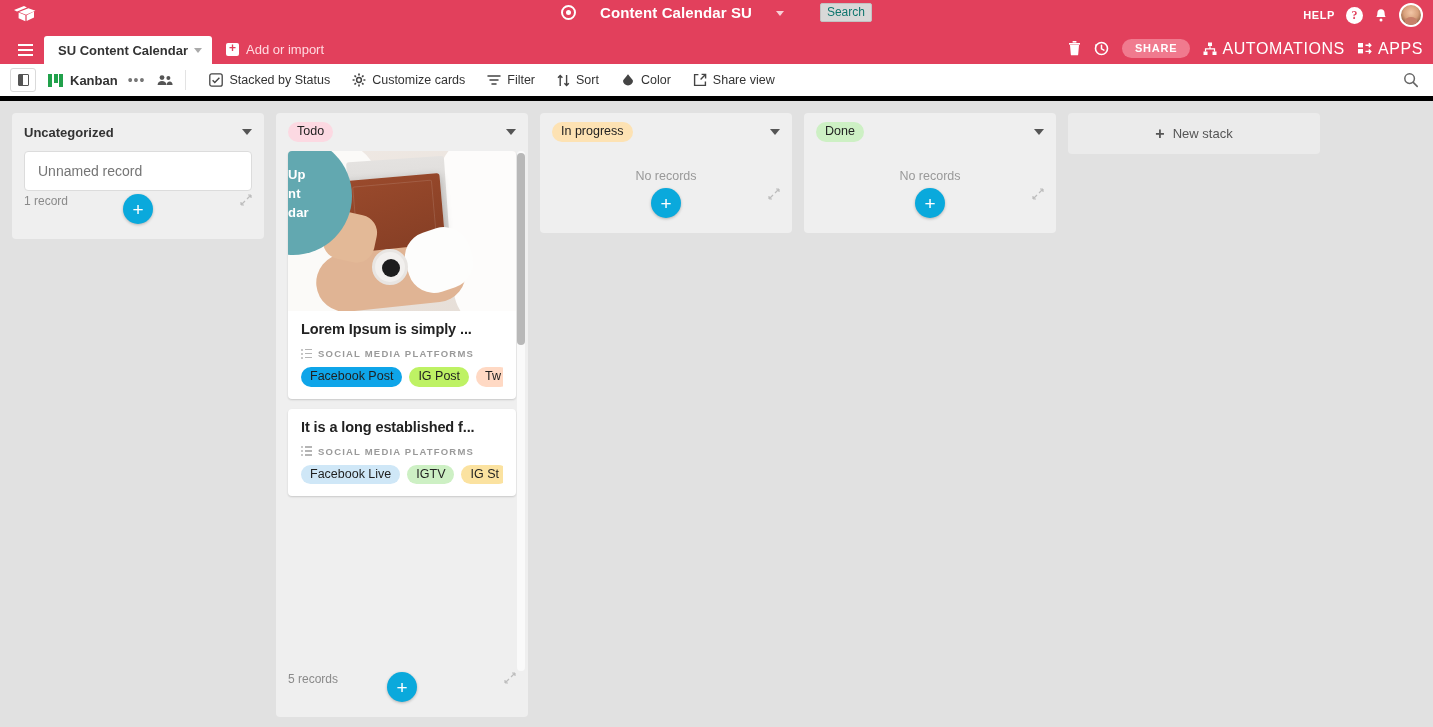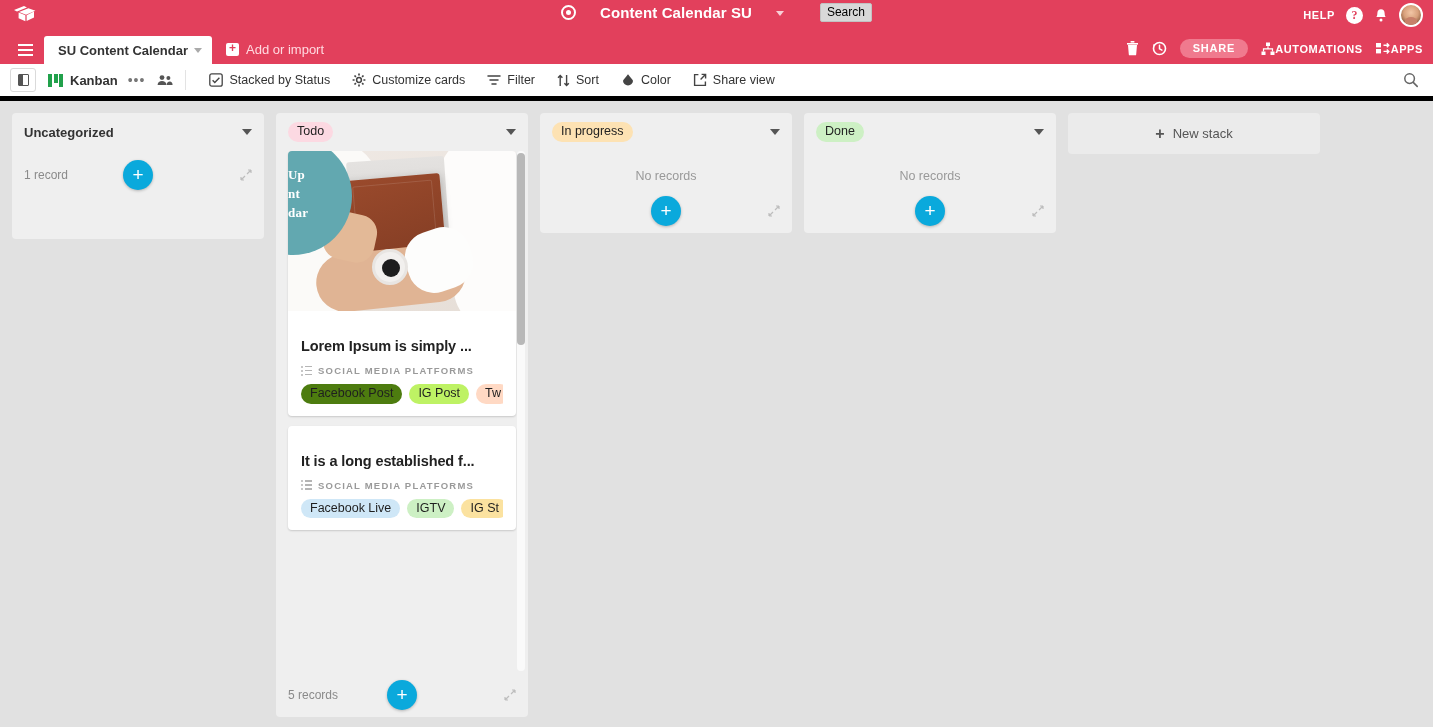--- a/index.html
+++ b/index.html
@@ -58,7 +58,7 @@
   .search-pill {
     margin-left: 12px;
     background: #d8d8d8;
-    color: #000000;
+    color: #0f766e;
     font-size: 12px;
     padding: 2px 6px 3px 6px;
     border: 1px solid #c2c2c2;

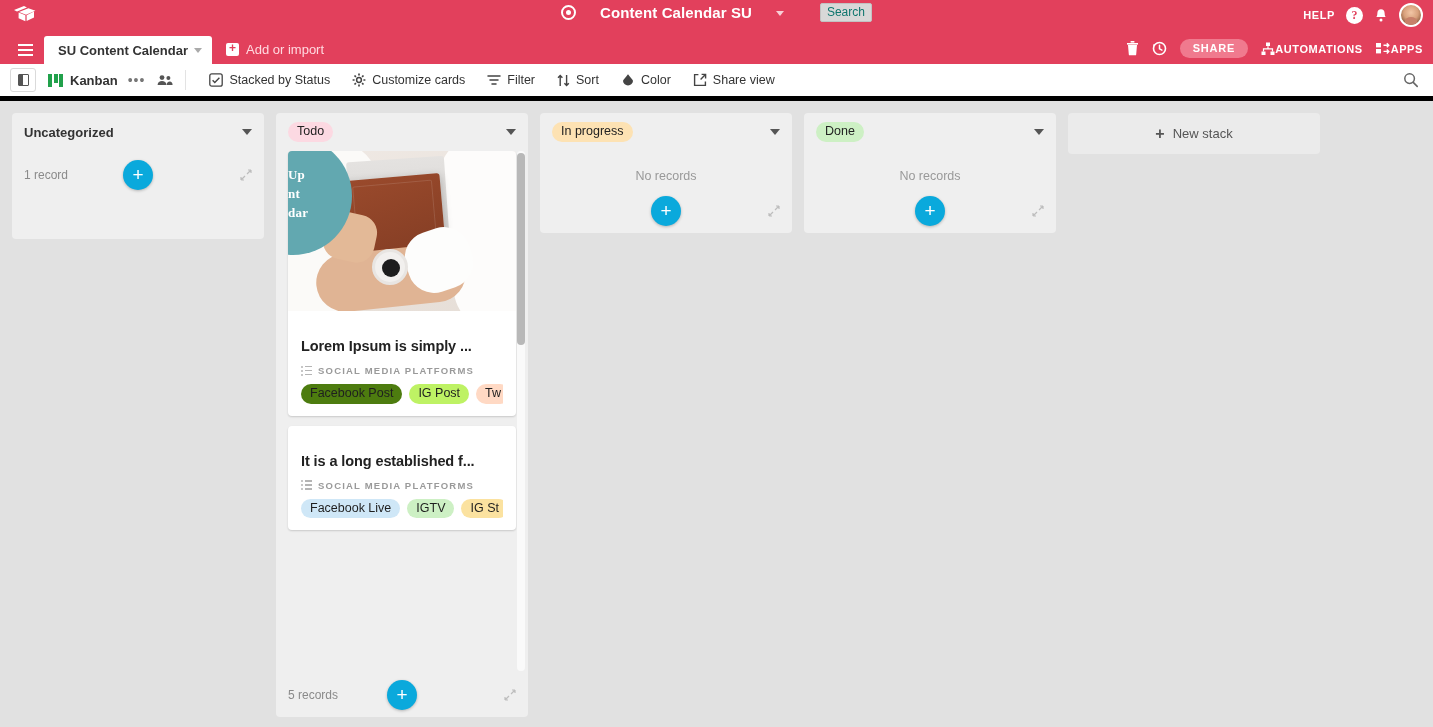--- a/index.html
+++ b/index.html
@@ -139,8 +139,8 @@
     padding: 3px 13px 4px; border-radius: 10px;
   }
   .tb-item {
-    display:flex; align-items:center; 
-    color:#fff; font-size:11px; font-weight:bold; letter-spacing:.6px;
+    display:flex; align-items:center; gap:5px;
+    color:#fff; font-size:16px; font-weight:normal; letter-spacing:.6px;
   }
 
   

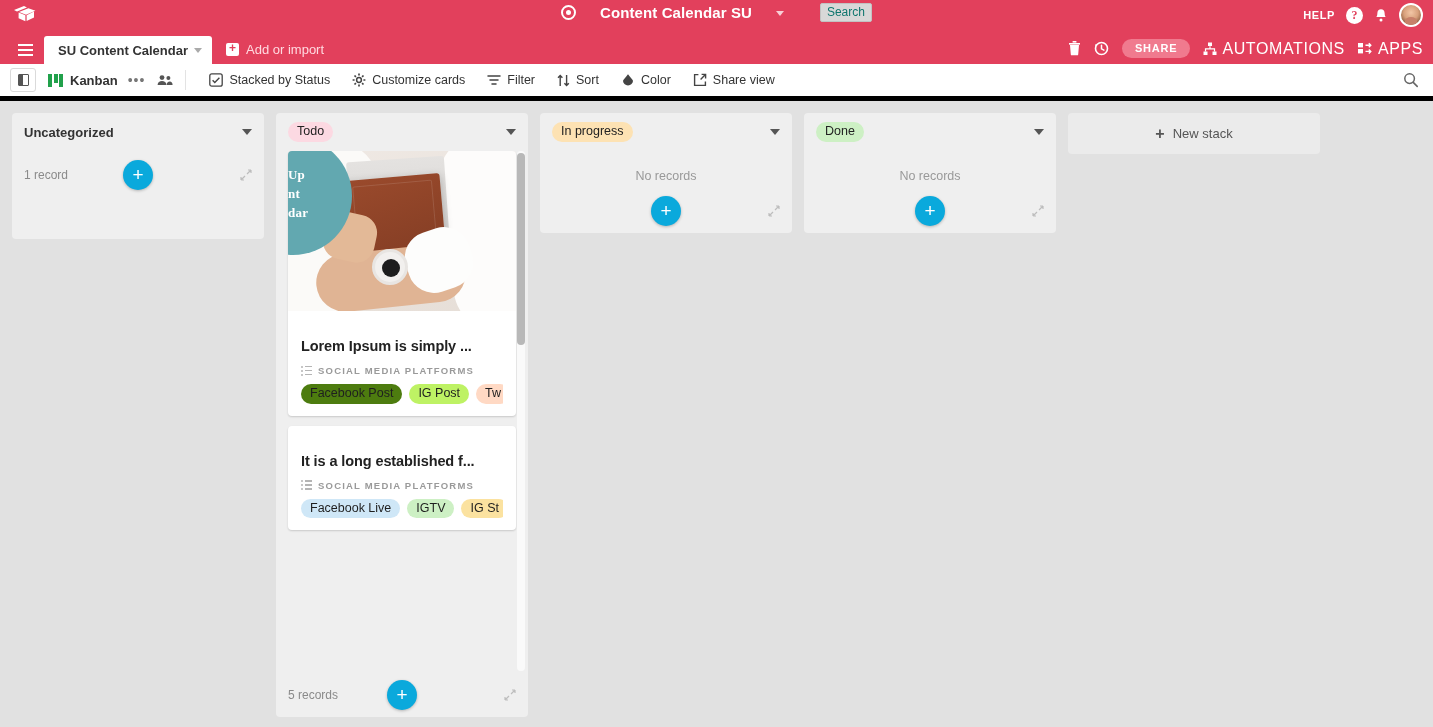--- a/index.html
+++ b/index.html
@@ -592,6 +592,9 @@
     <div class="stack-head">
       <span class="stack-title-plain">Uncategorized</span>
       <span class="caret-stack"></span>
+    </div>
+    <div class="stack-body">
+      <input class="unnamed-input" readonly="" placeholder="Unnamed record" style="">
     </div>
     <div class="stack-foot">
       <span class="rec-count">1 record</span>

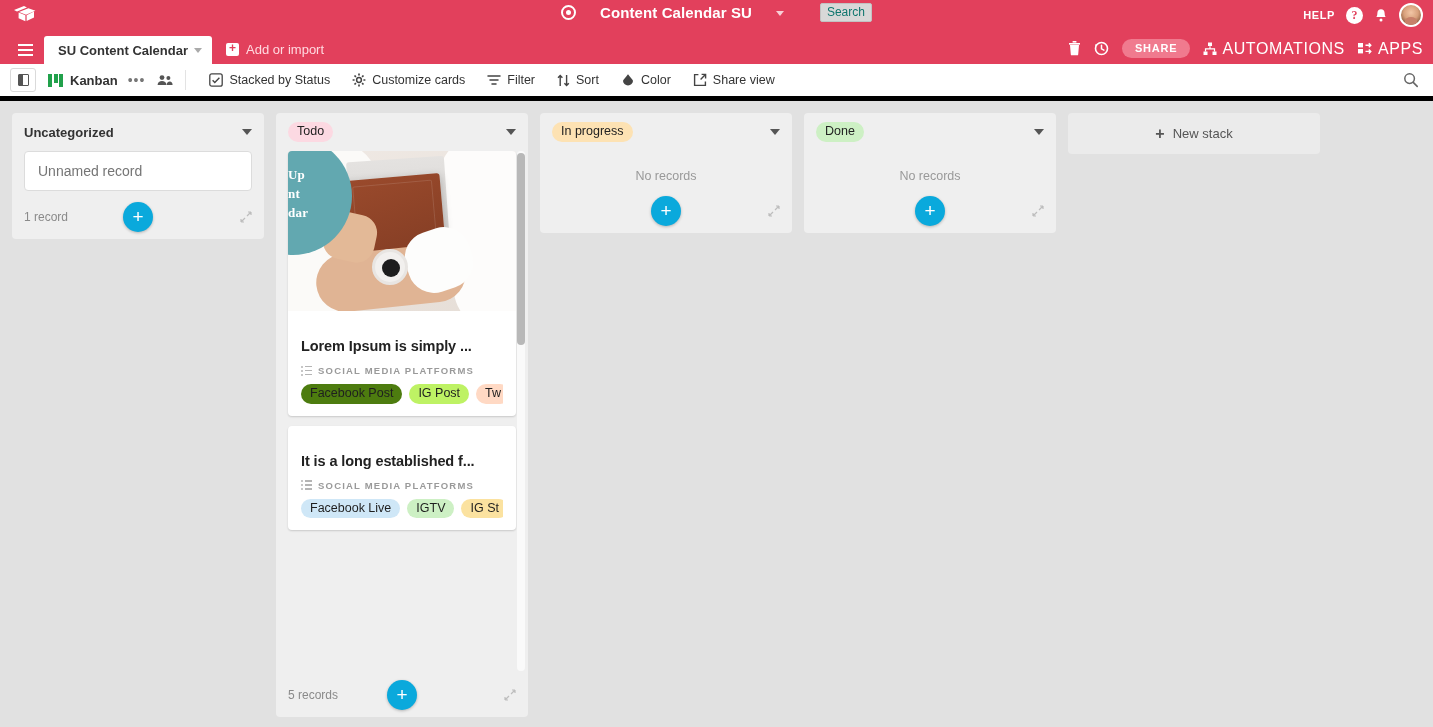--- a/index.html
+++ b/index.html
@@ -264,7 +264,7 @@
   }
   .art1 .ctext {
     position:absolute; left:0px; top:14px; color:#fff; font-size:13px;
-    font-weight:bold; line-height:19px; letter-spacing:.2px;font-family:Liberation Serif, serif;
+    font-weight:bold; line-height:19px; letter-spacing:.2px;
   }
   .art1 .laptop {
     position:absolute; left:62px; top:8px; width:98px; height:118px;

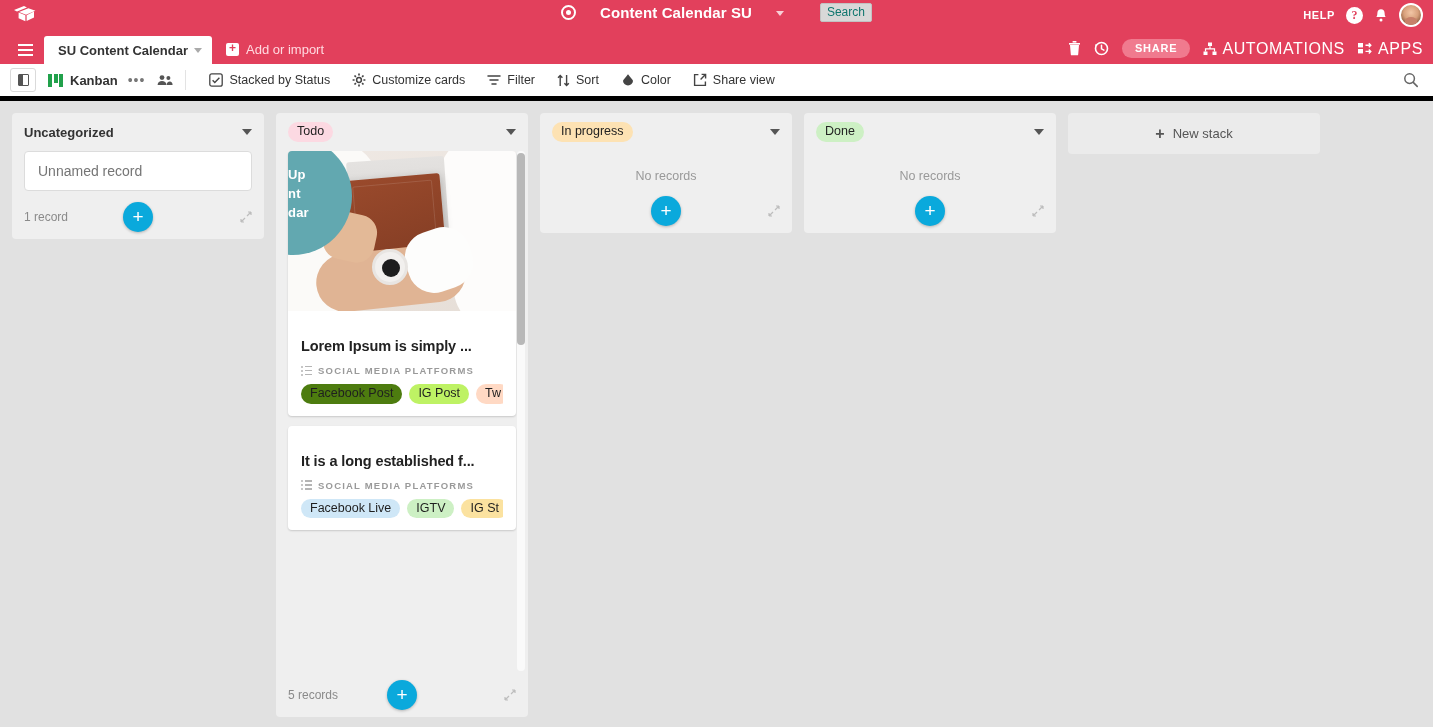--- a/index.html
+++ b/index.html
@@ -379,7 +379,7 @@
 
   .stack-foot {
     height: 46px; flex:0 0 auto;
-    display:flex; align-items:center; position:relative;
+    display:flex; position:relative;
     padding: 0 12px;
     border-top: 1px solid transparent;
   }

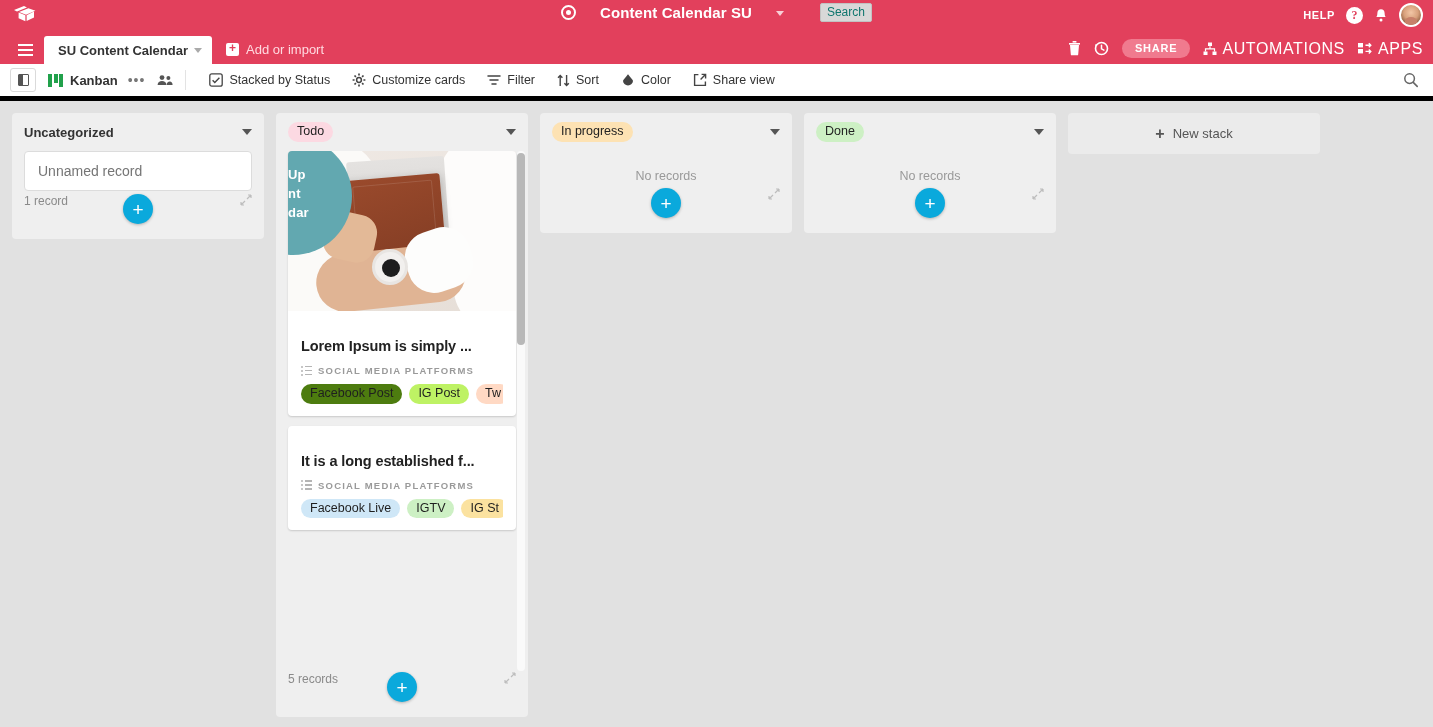--- a/index.html
+++ b/index.html
@@ -358,7 +358,7 @@
   .card-body { padding: 10px 13px 12px; }
   .card-title {
     font-size:14.5px; color:#222; font-weight:bold; letter-spacing:-.1px;
-    white-space:nowrap; overflow:hidden;margin-top:17px;
+    white-space:nowrap; overflow:hidden;
   }
   .field-label {
     display:flex; align-items:center; gap:6px;

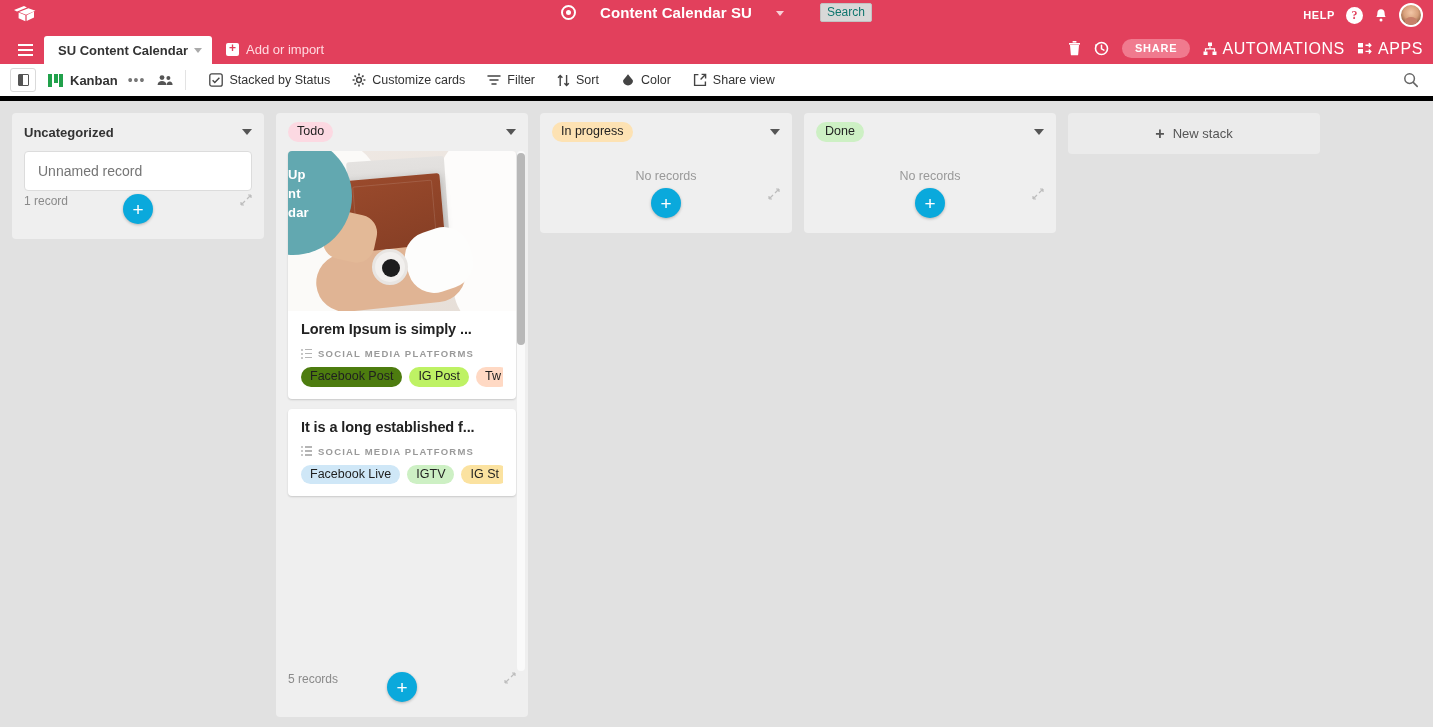--- a/index.html
+++ b/index.html
@@ -651,7 +651,7 @@
             <span>SOCIAL MEDIA PLATFORMS</span>
           </div>
           <div class="tags">
-            <span class="tag" style="background:#4d7c0f">Facebook Post</span>
+            <span class="tag" style="background:#0ea5e9">Facebook Post</span>
             <span class="tag" style="background:#bef264">IG Post</span>
             <span class="tag" style="background:#ffd9c4">Tw</span>
           </div>

